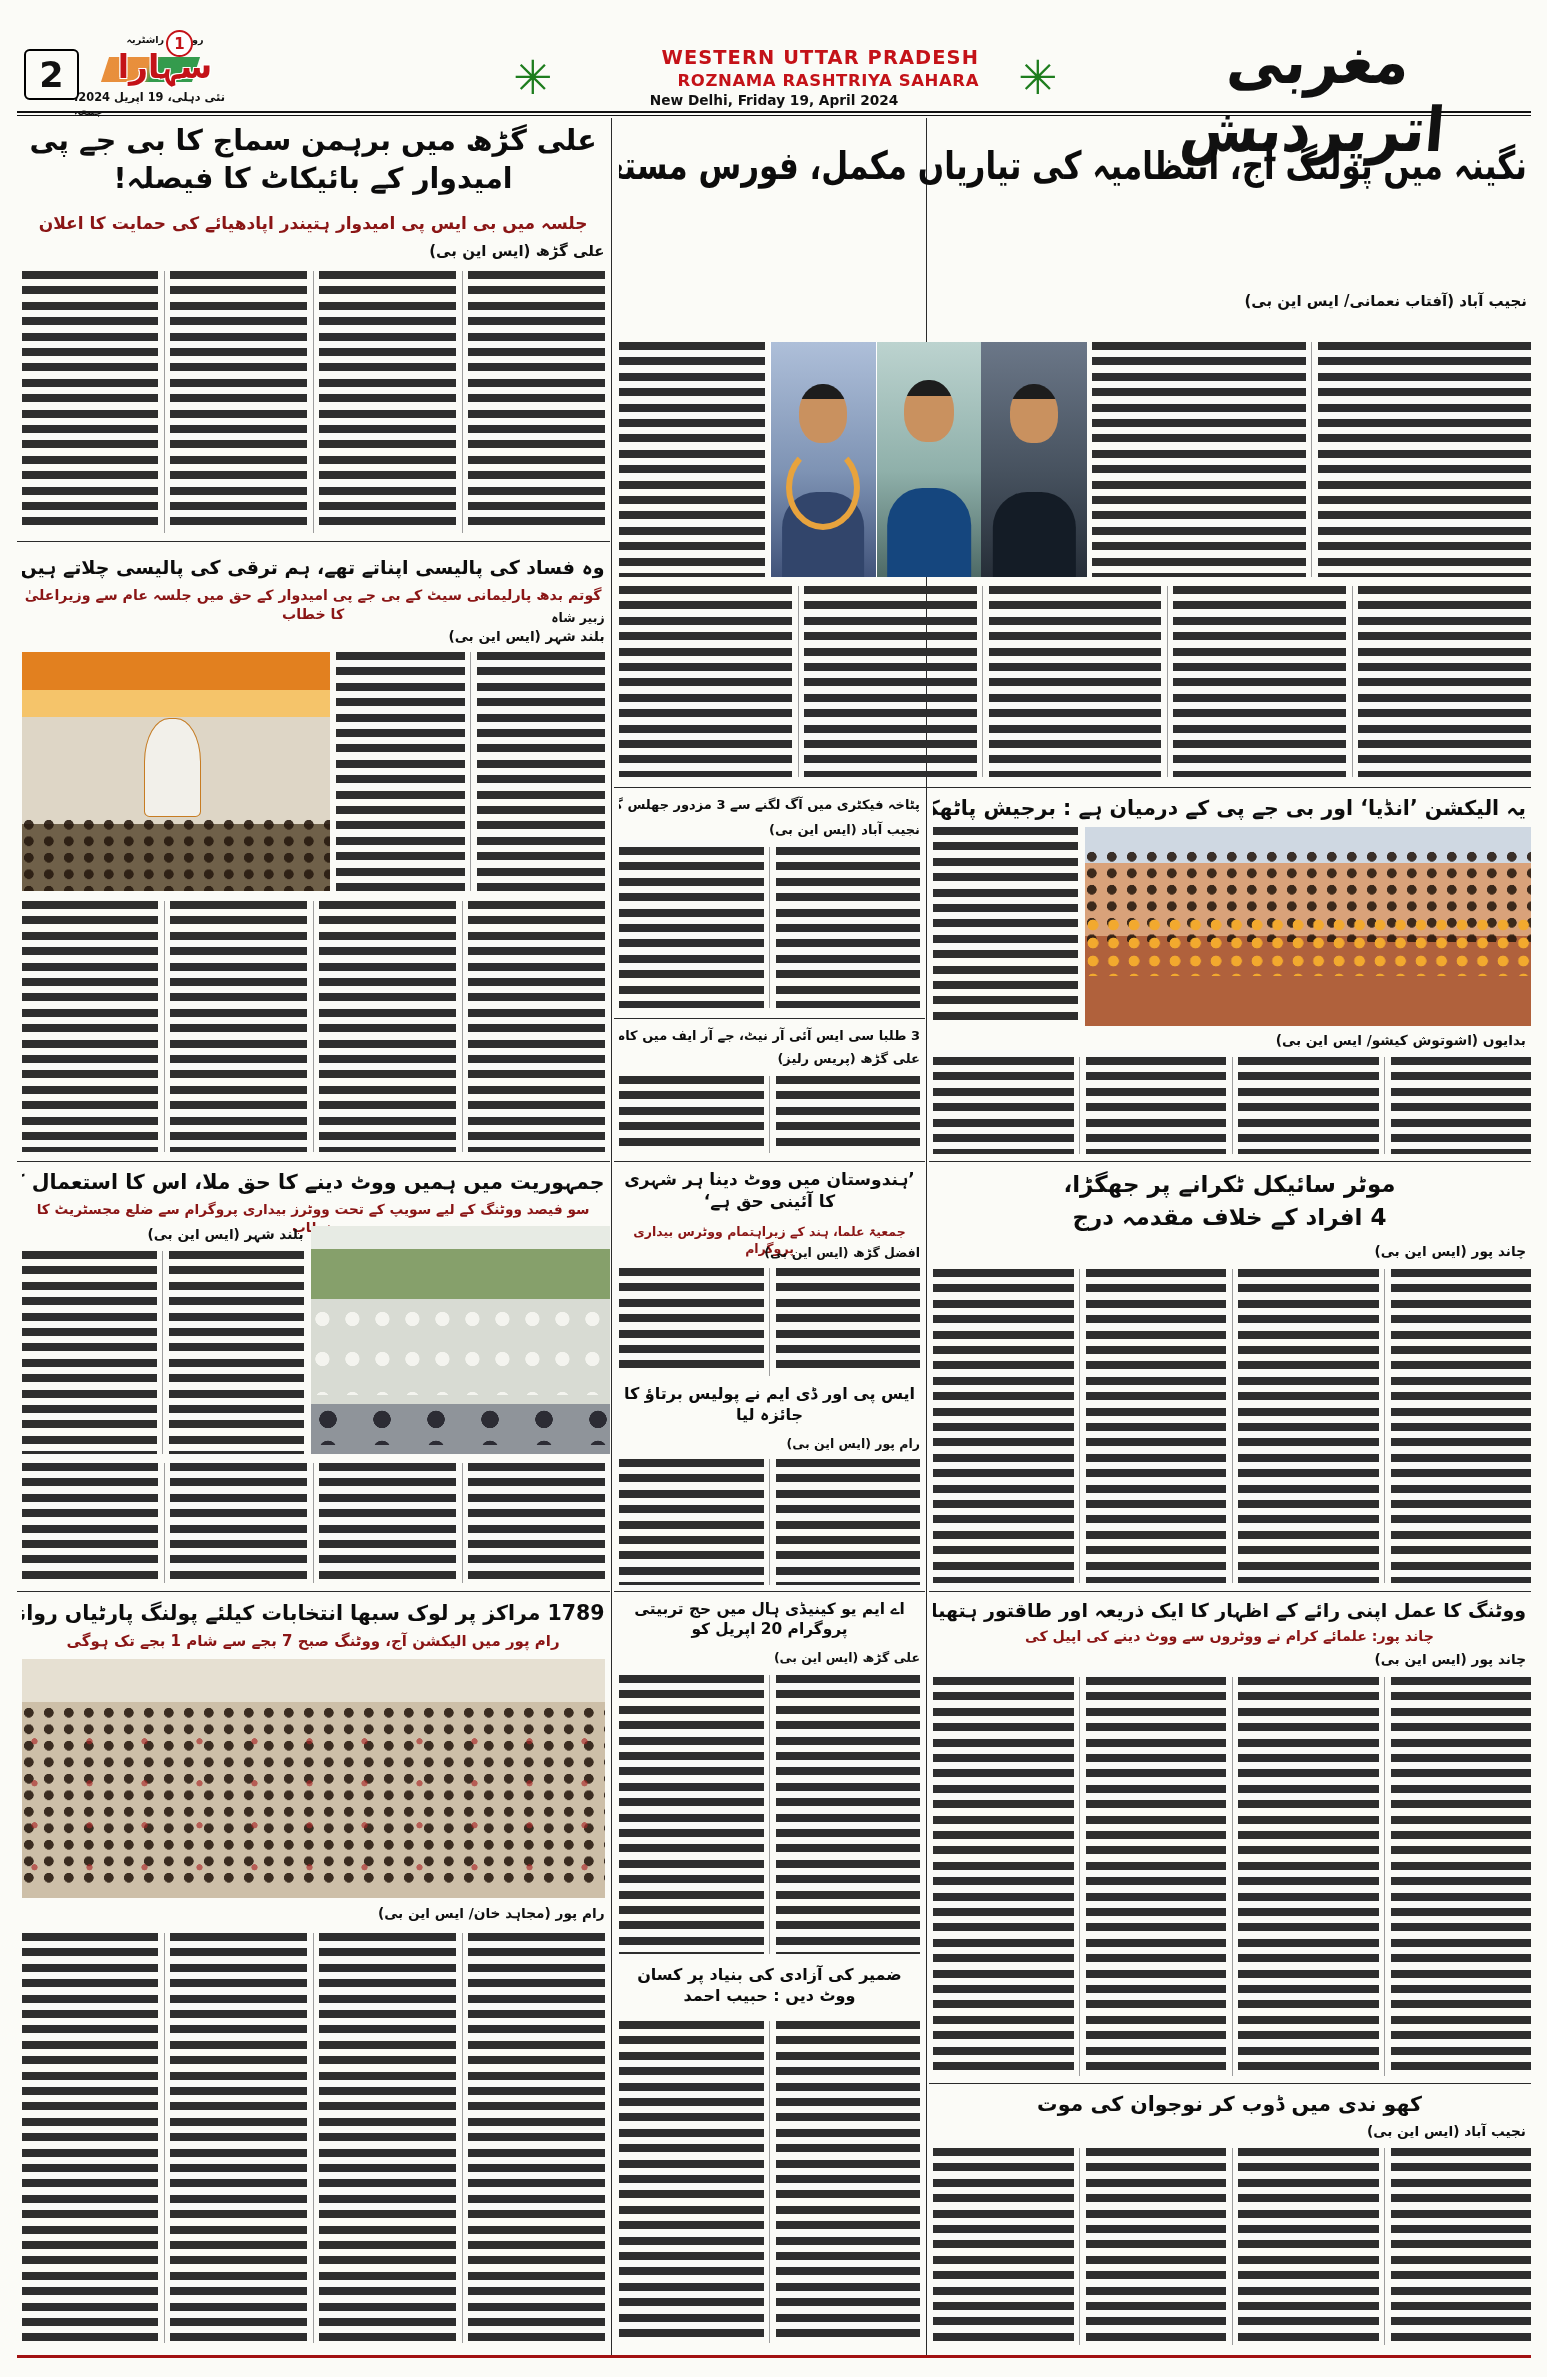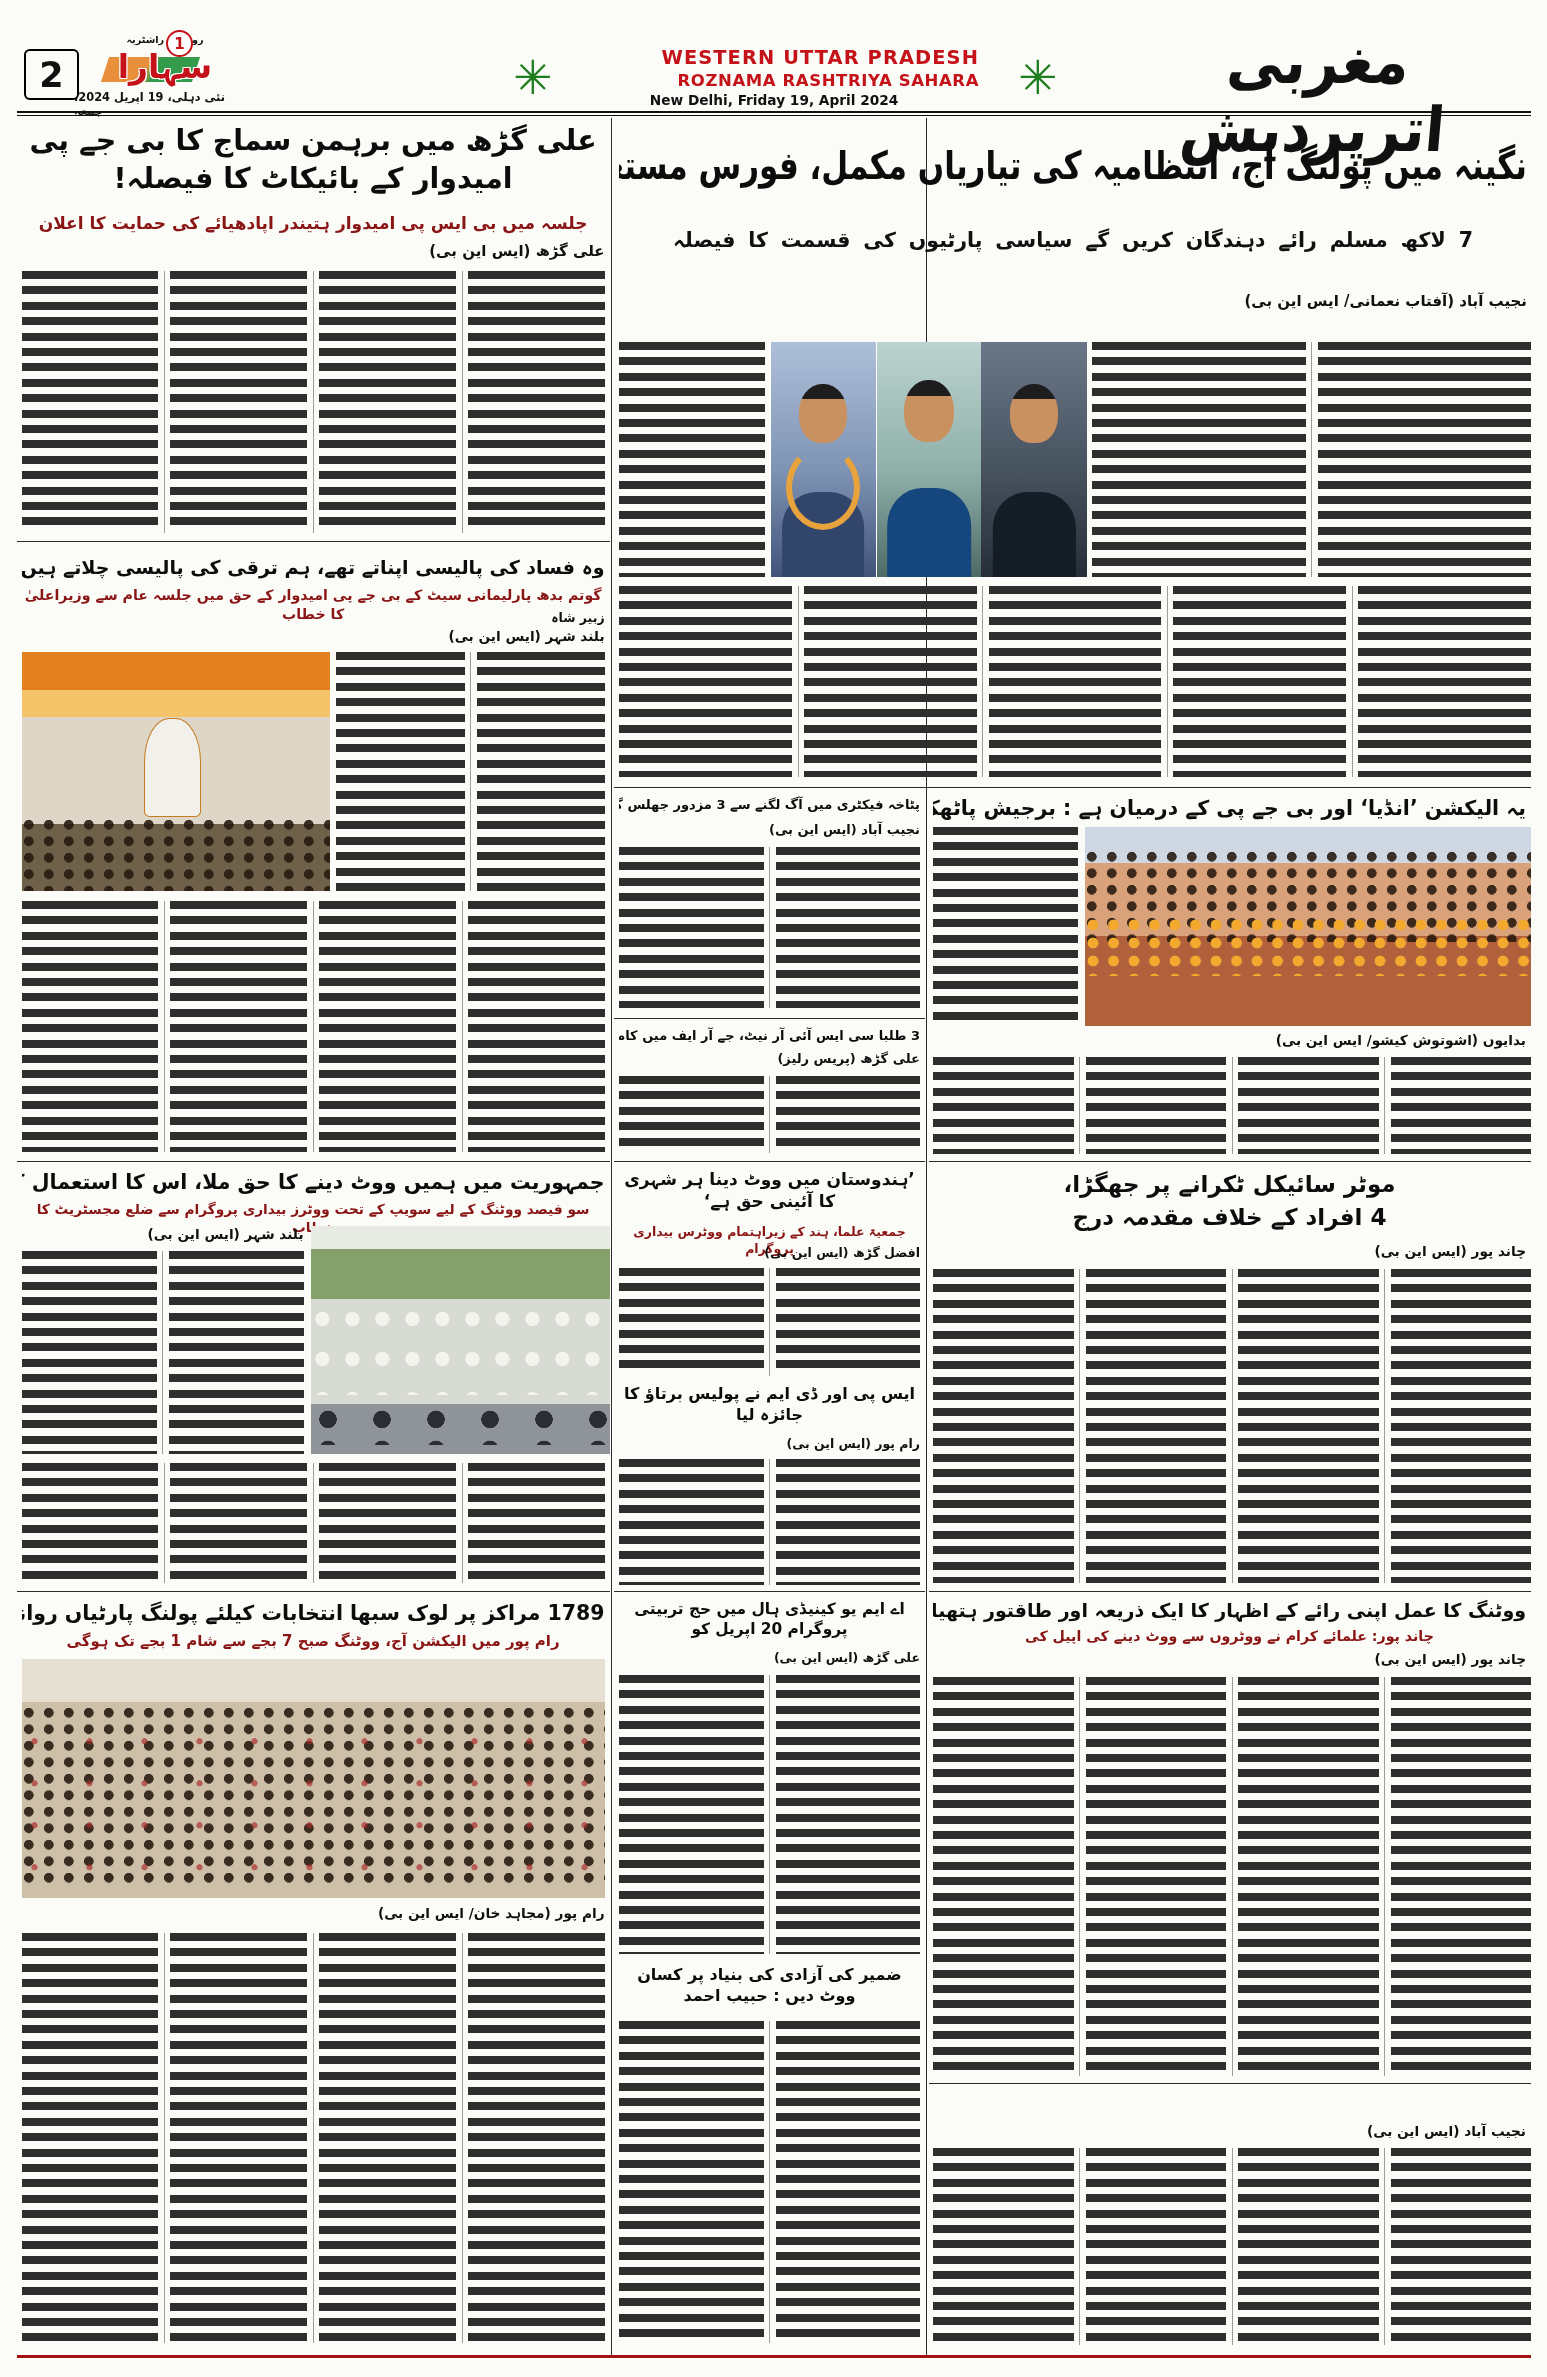--- a/index.html
+++ b/index.html
@@ -64,7 +64,6 @@
   <div class="abs vrule" style="left:926px;top:118px;height:2237px"></div>
 
   <div class="abs hl nowrap" style="left:619px;top:140px;width:908px;font-size:31px;transform:scaleY(1.25);transform-origin:center top">نگینہ میں پولنگ آج، انتظامیہ کی تیاریاں مکمل، فورس مستعد</div>
-  <div class="abs sub black" style="left:619px;top:227px;width:908px;font-size:20.5px;word-spacing:5.7px">7 لاکھ مسلم رائے دہندگان کریں گے سیاسی پارٹیوں کی قسمت کا فیصلہ</div>
   <div class="abs byline" style="left:619px;top:292px;width:908px;font-size:15px">نجیب آباد (آفتاب نعمانی/ ایس این بی)</div>
 
   <div class="abs photo" style="left:770px;top:342px;width:317px;height:235px">

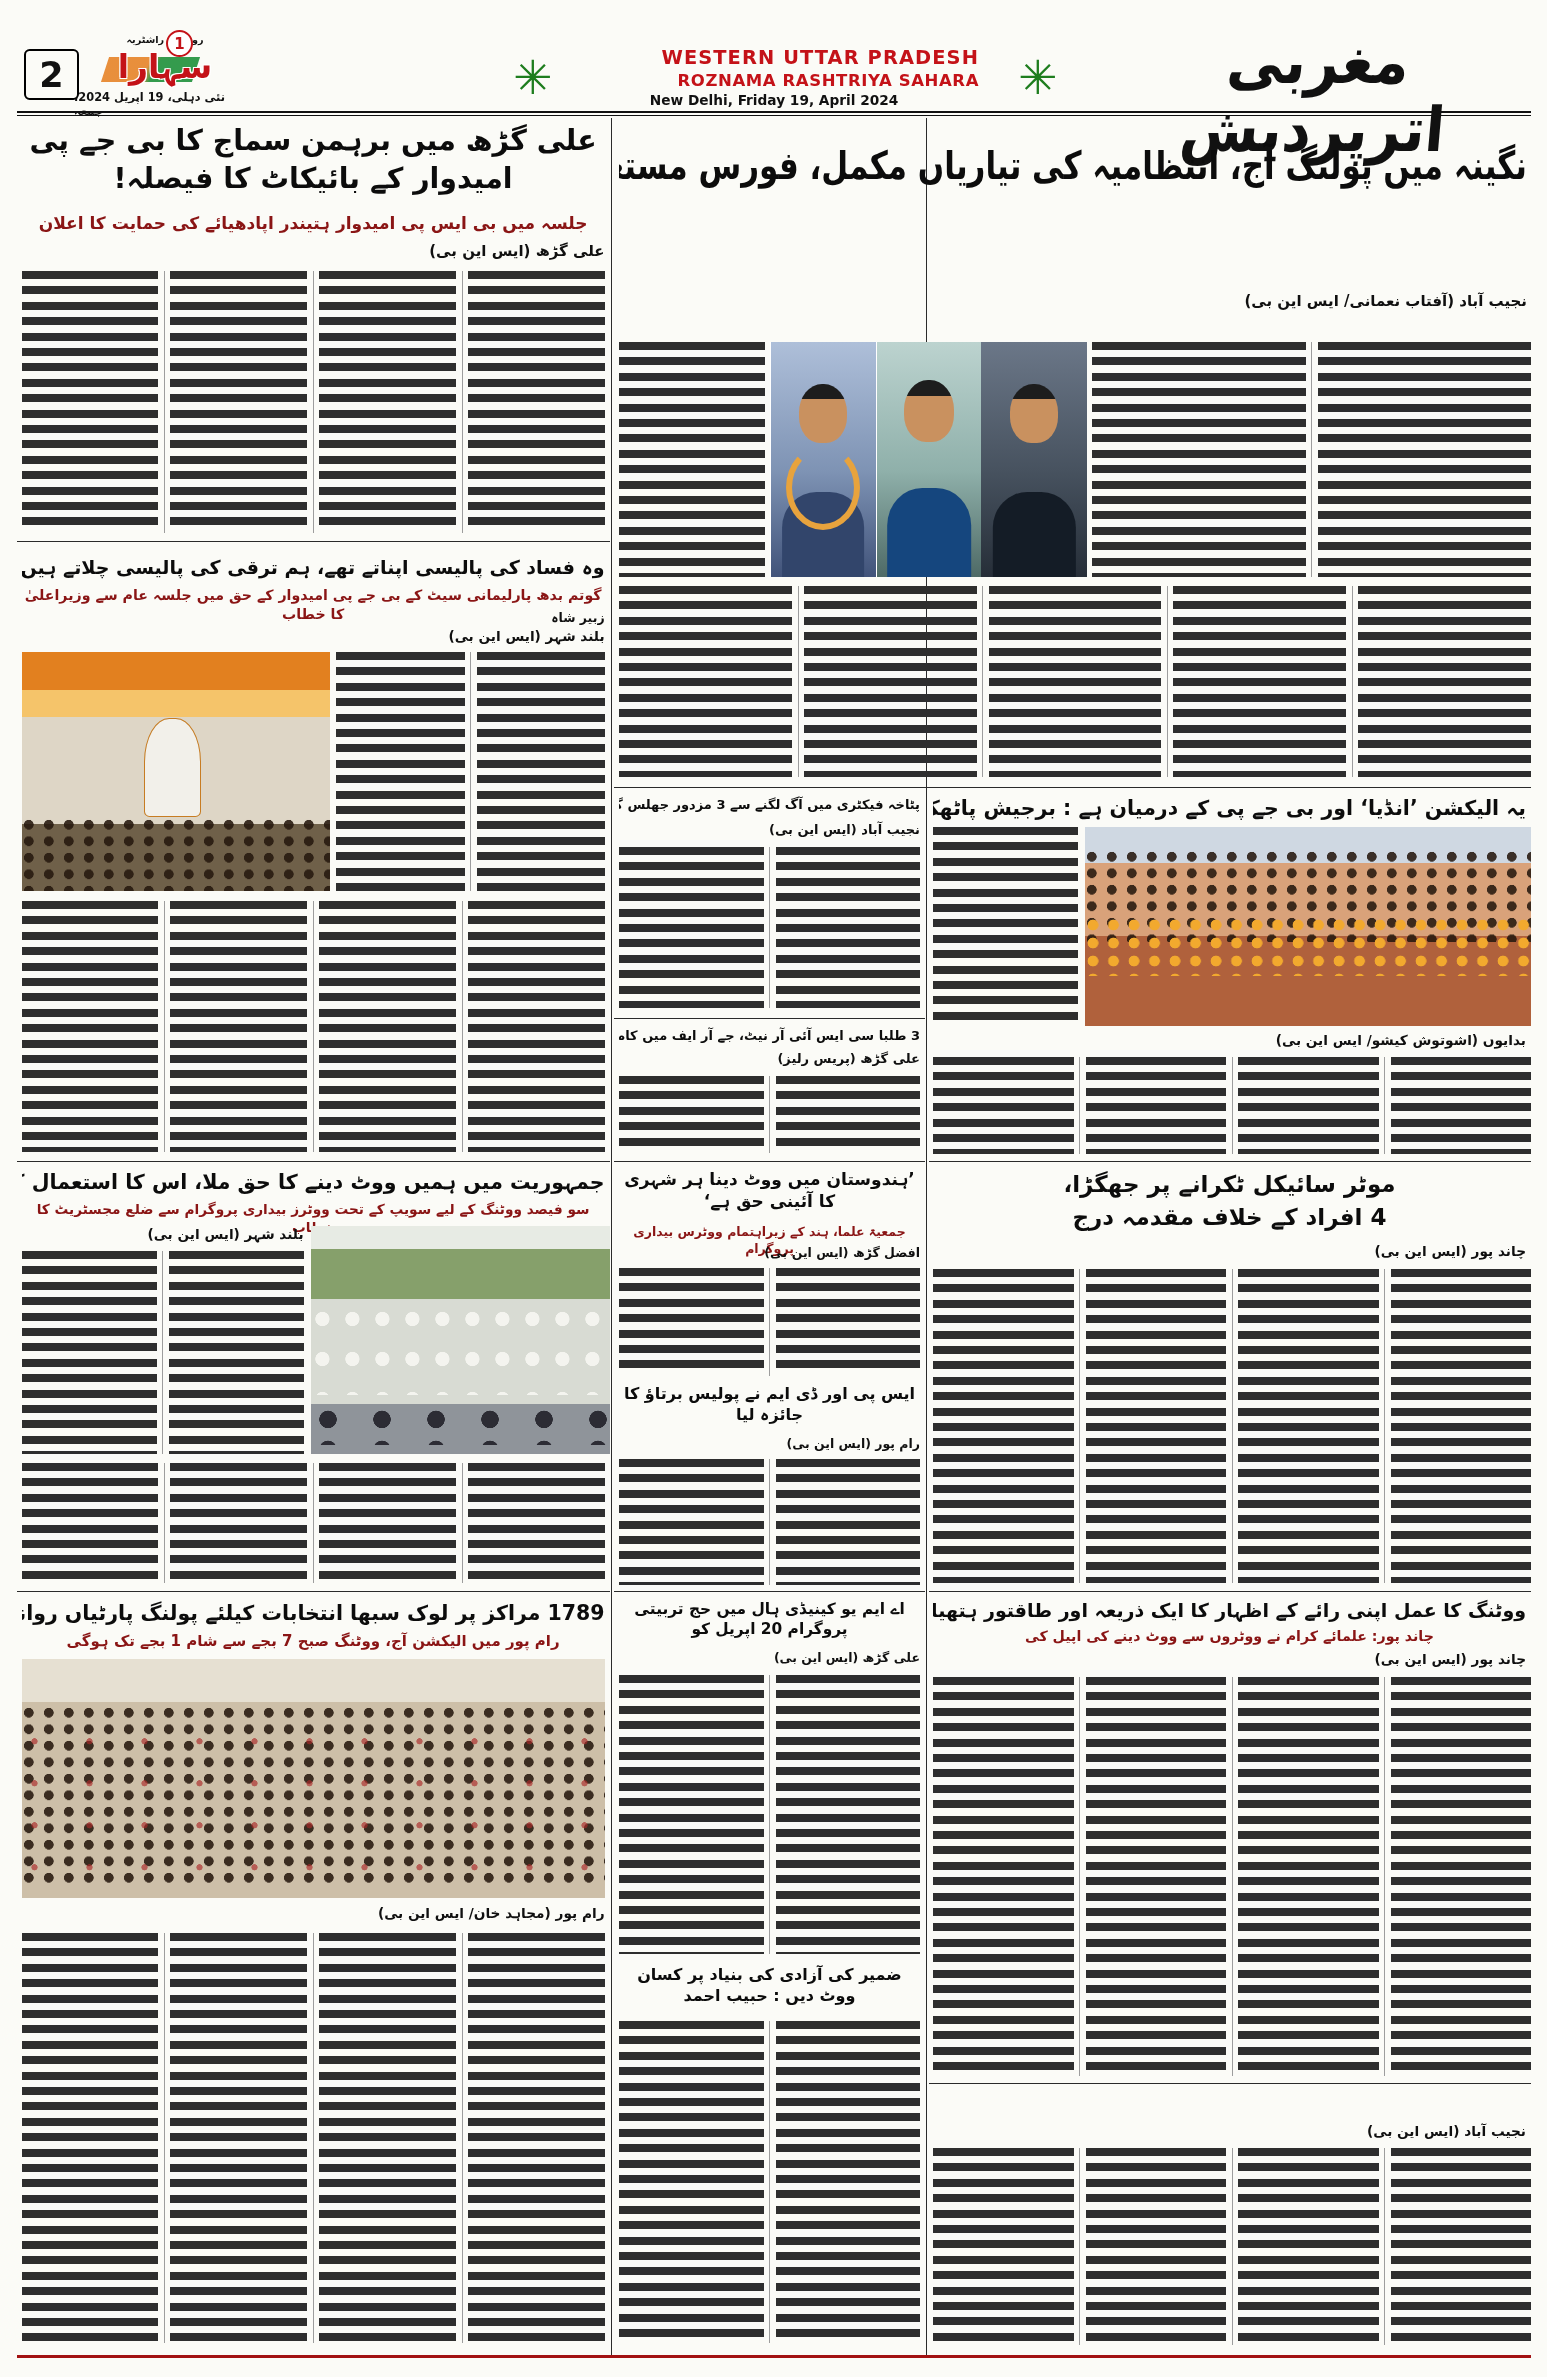--- a/index.html
+++ b/index.html
@@ -256,6 +256,7 @@
   </div>
   <div class="abs hrule" style="left:929px;top:2083px;width:602px"></div>
 
+  <div class="abs hl nowrap" style="left:933px;top:2091px;width:593px;font-size:20.5px">کھو ندی میں ڈوب کر نوجوان کی موت</div>
   <div class="abs byline" style="left:933px;top:2123px;width:593px;font-size:13.7px">نجیب آباد (ایس این بی)</div>
   <div class="abs cols" style="left:933px;top:2148px;width:598px;height:197px">
     <div class="c"></div>

